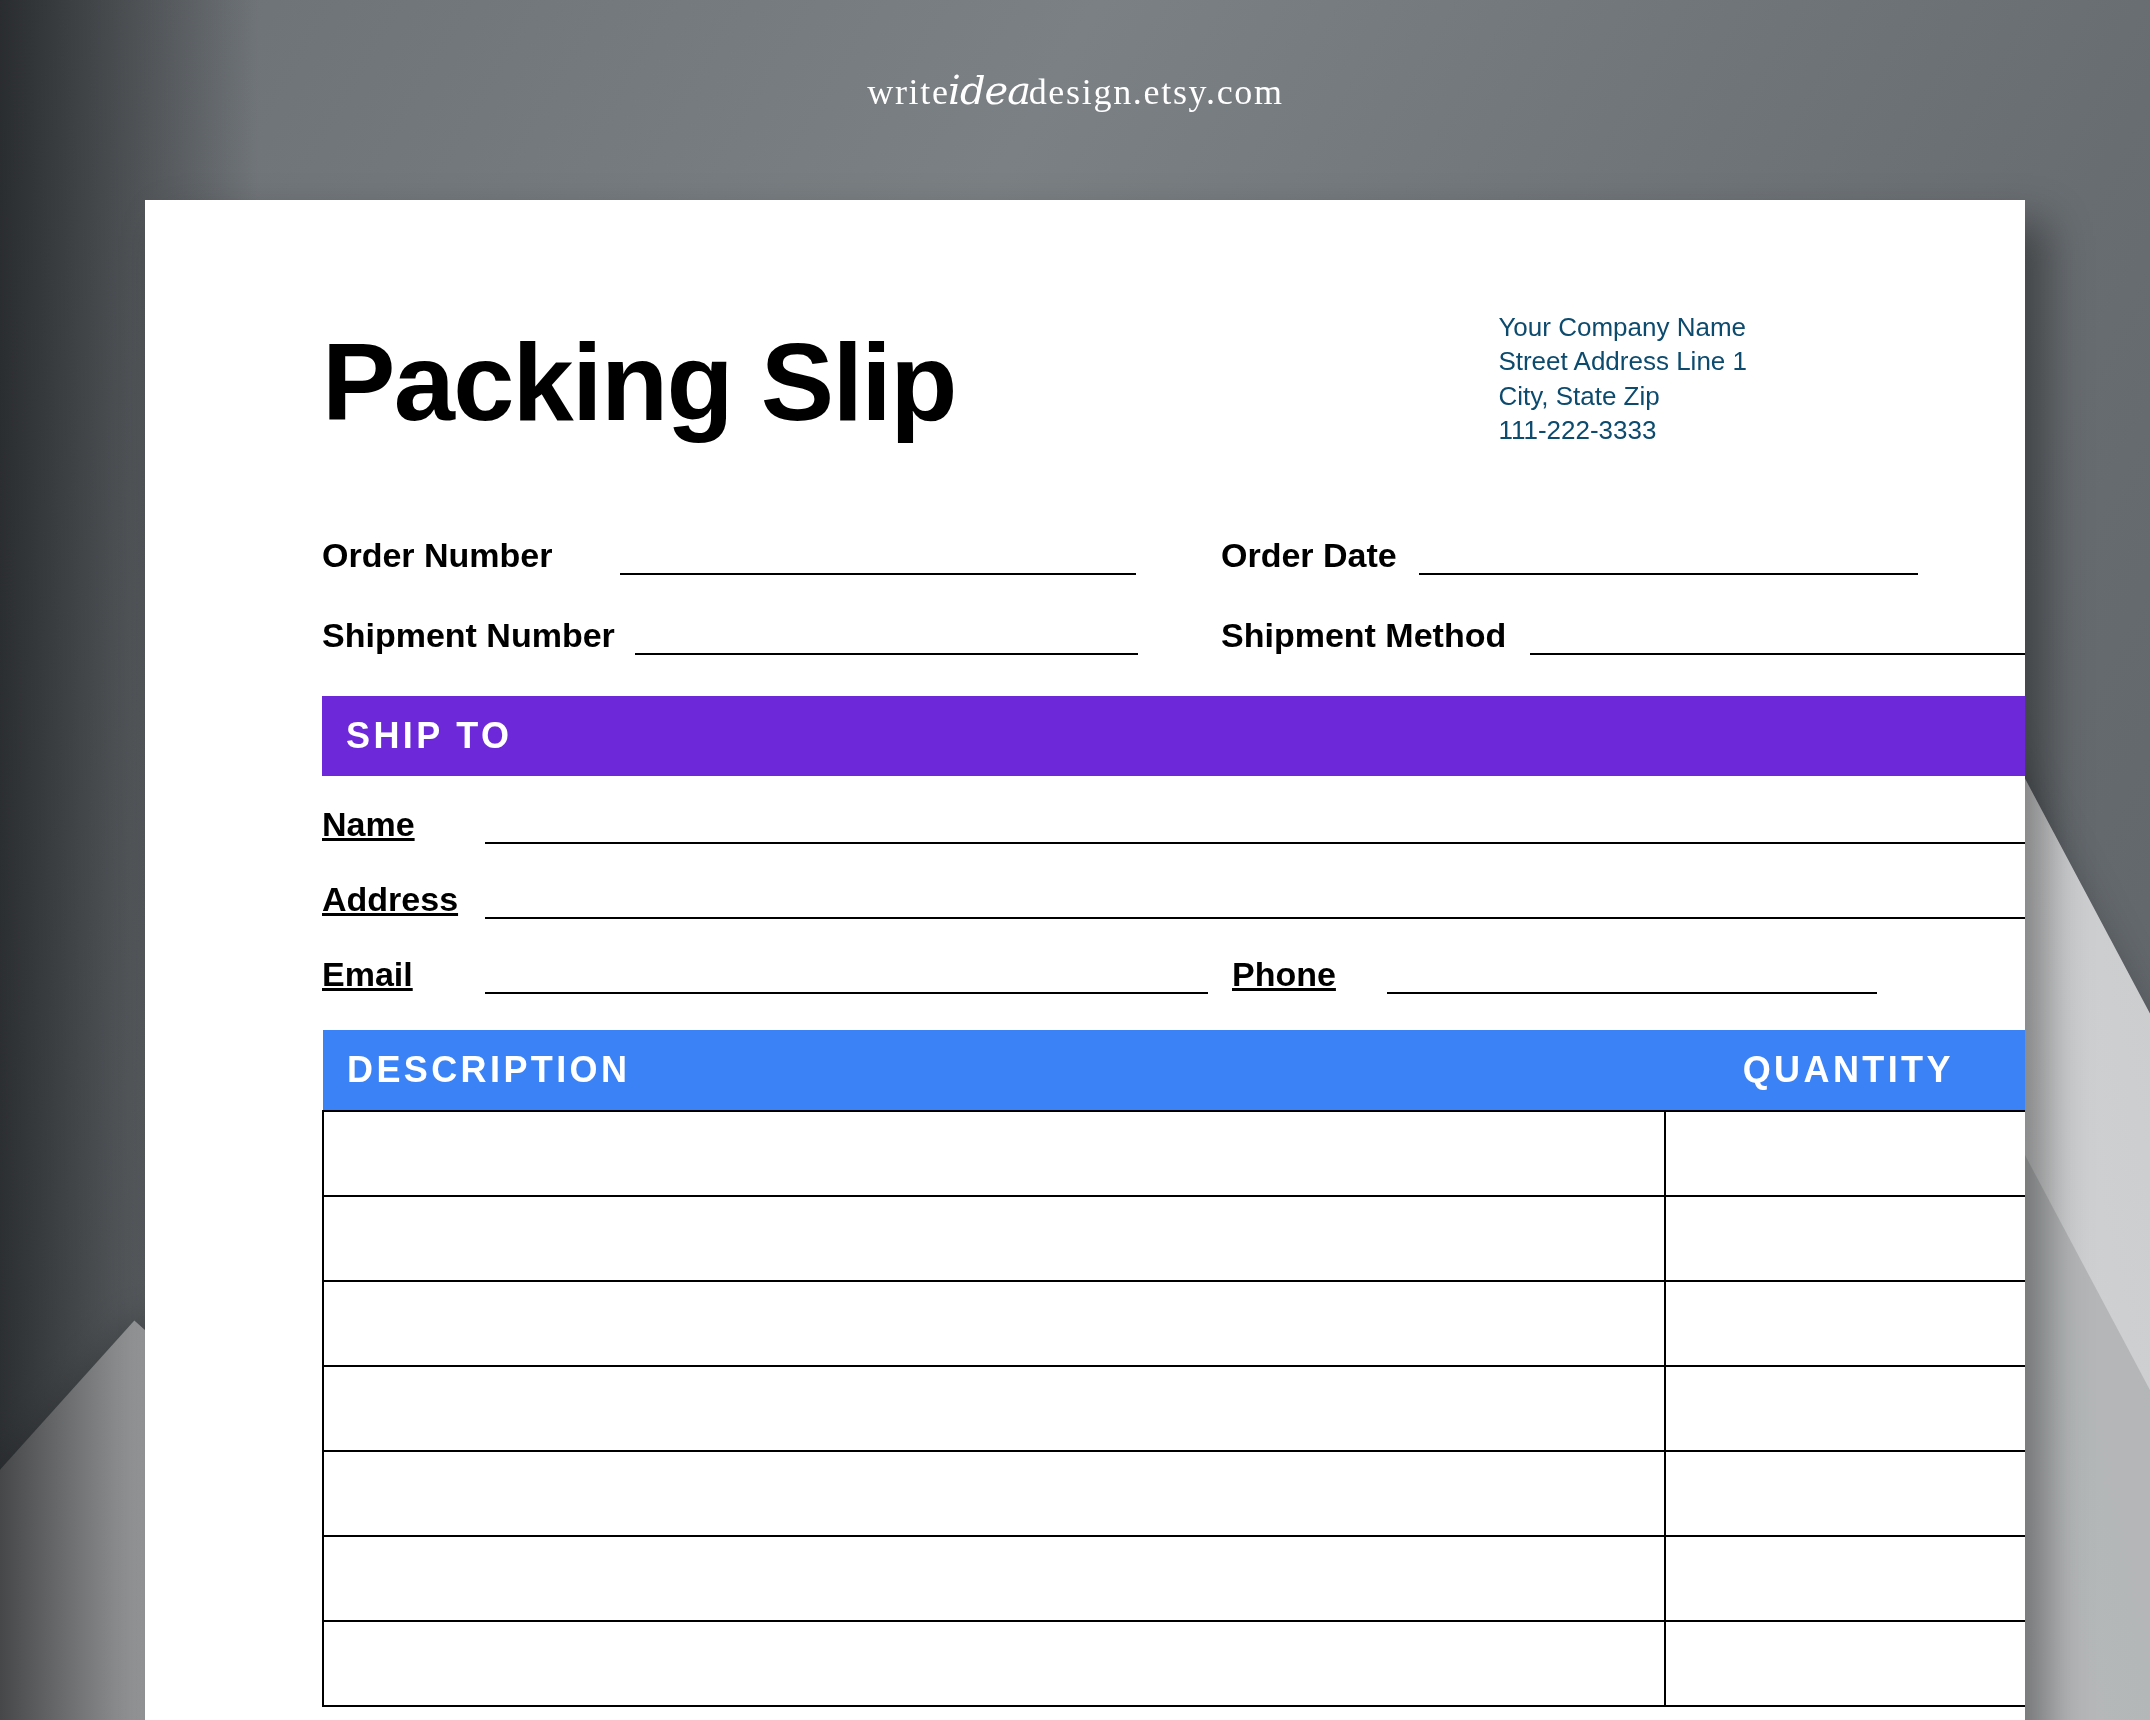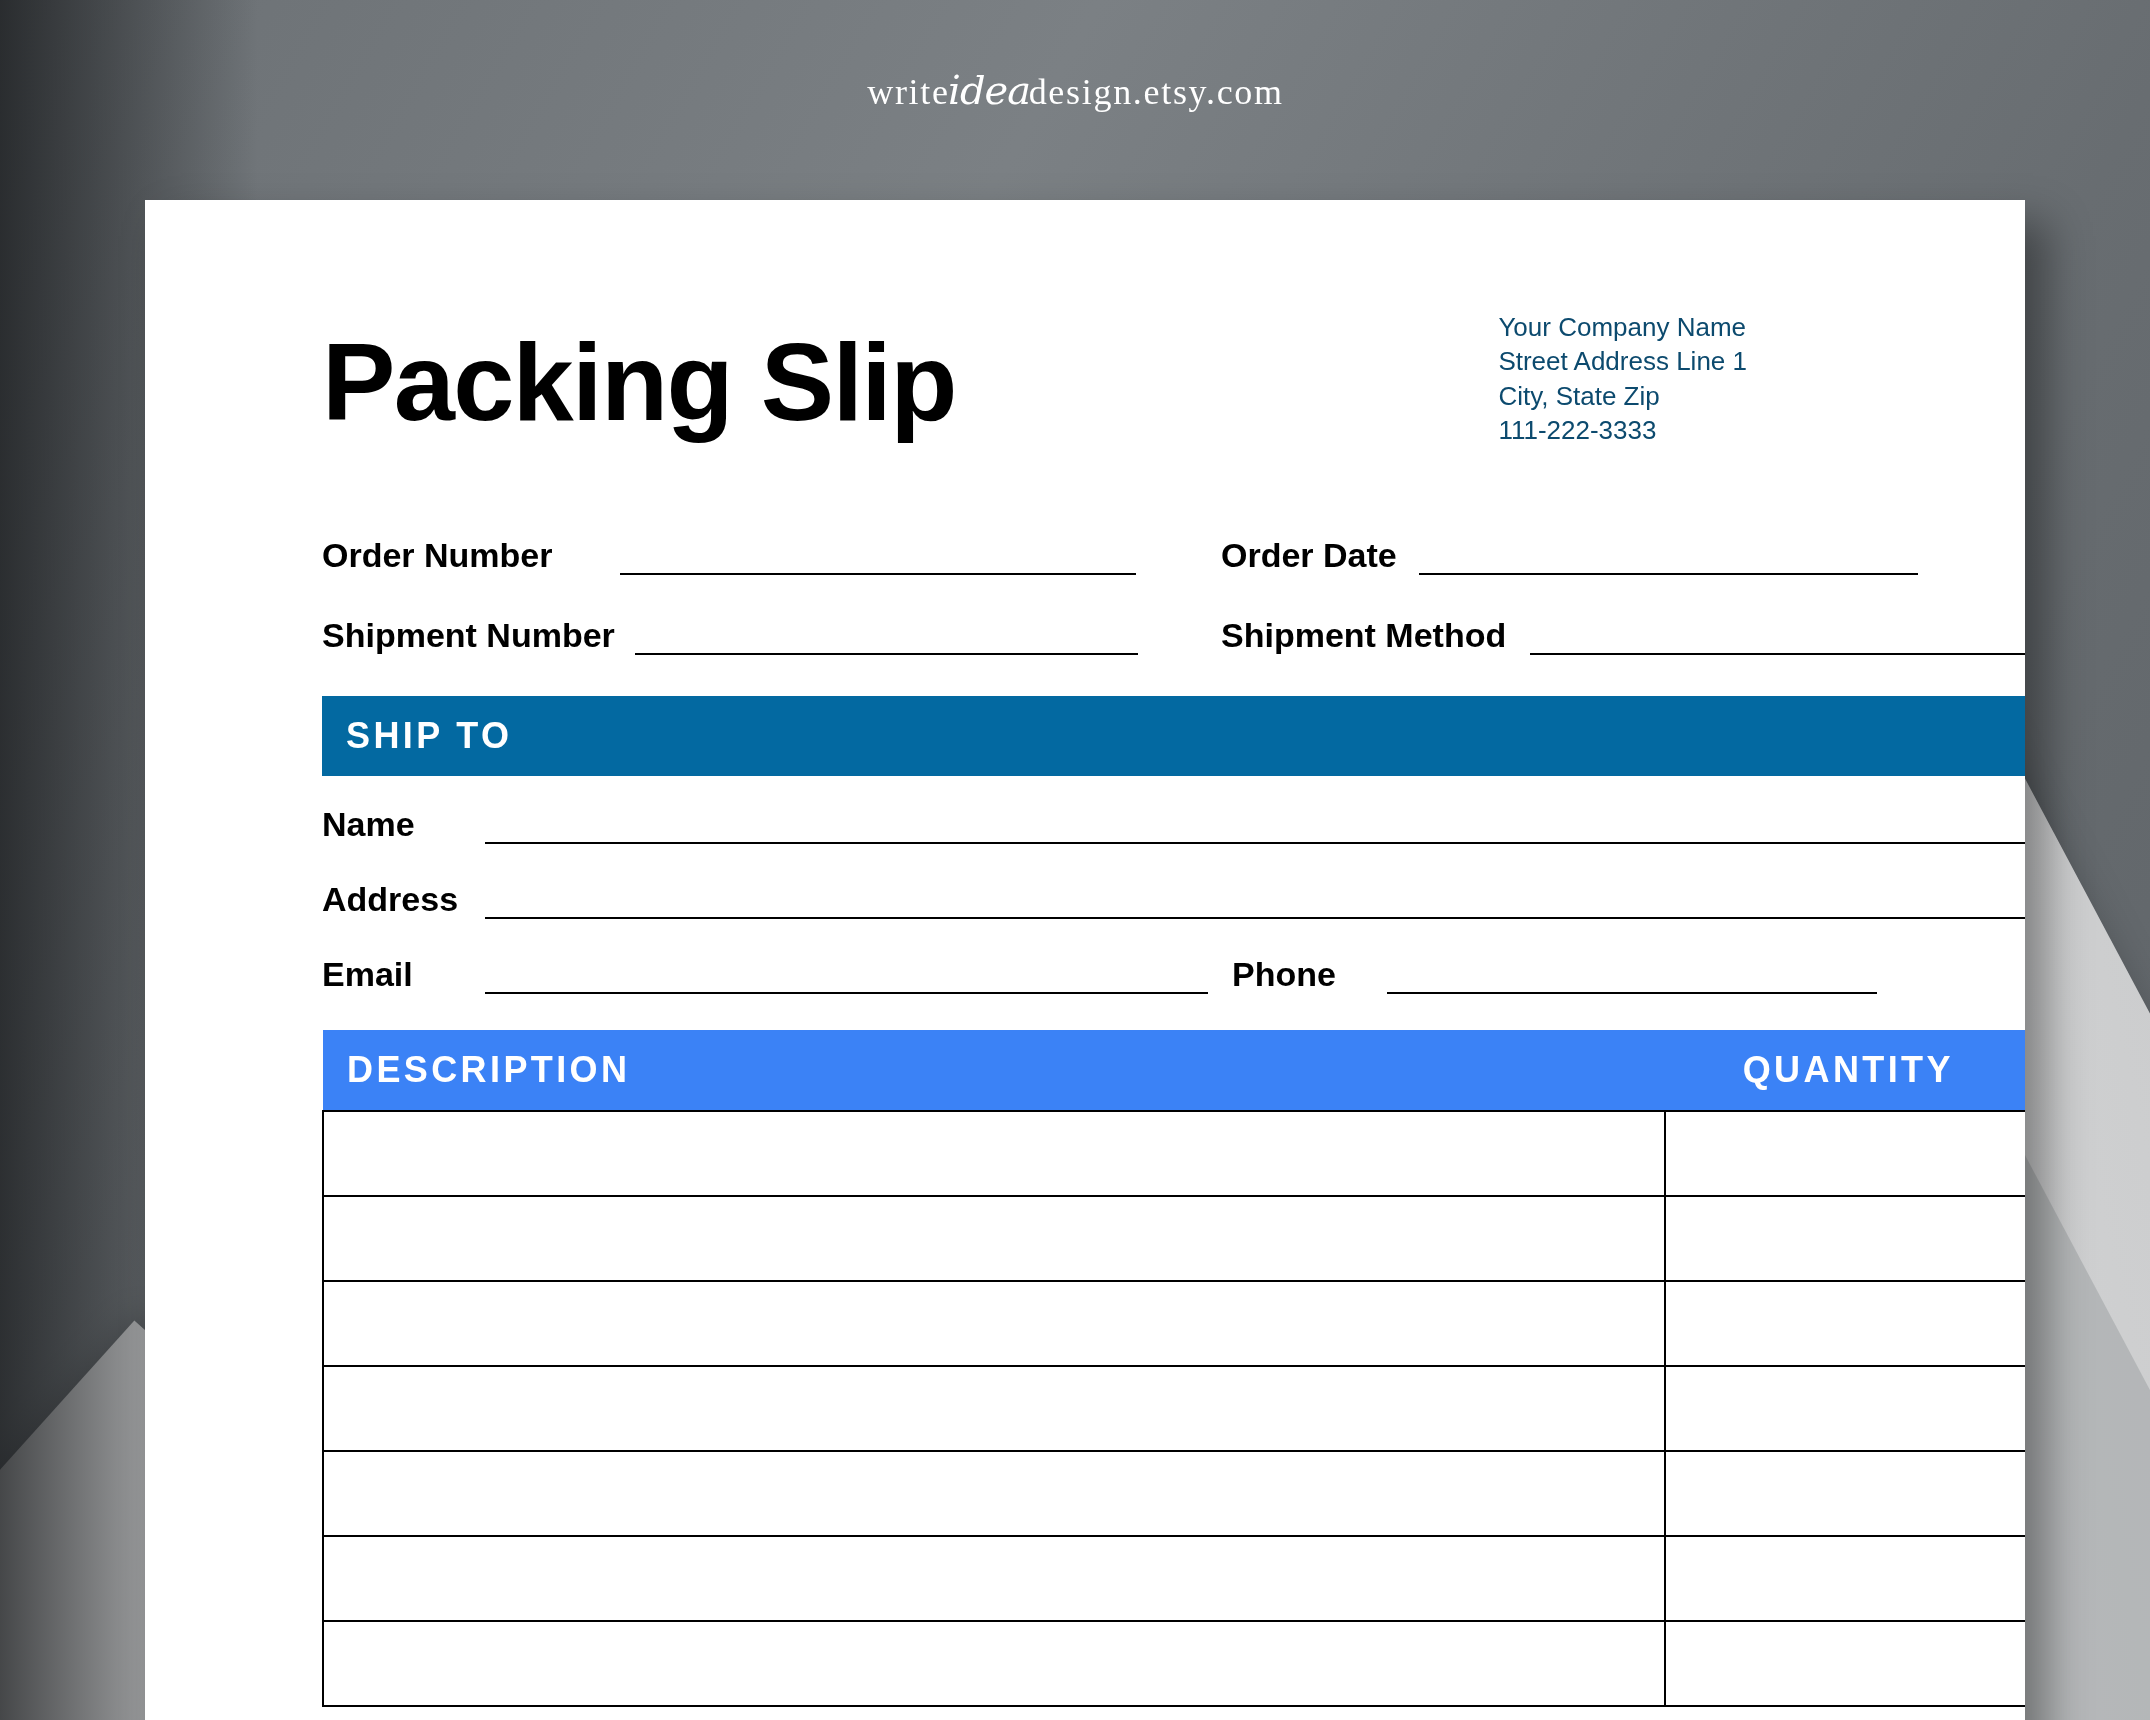--- a/index.html
+++ b/index.html
@@ -163,7 +163,7 @@
   .section-bar {
     margin: 19px 0 0 65px;
     width: 1712px;
-    background: #0369a1;
+    background: #6d28d9;
     color: #fff;
     font-size: 36px;
     font-weight: bold;

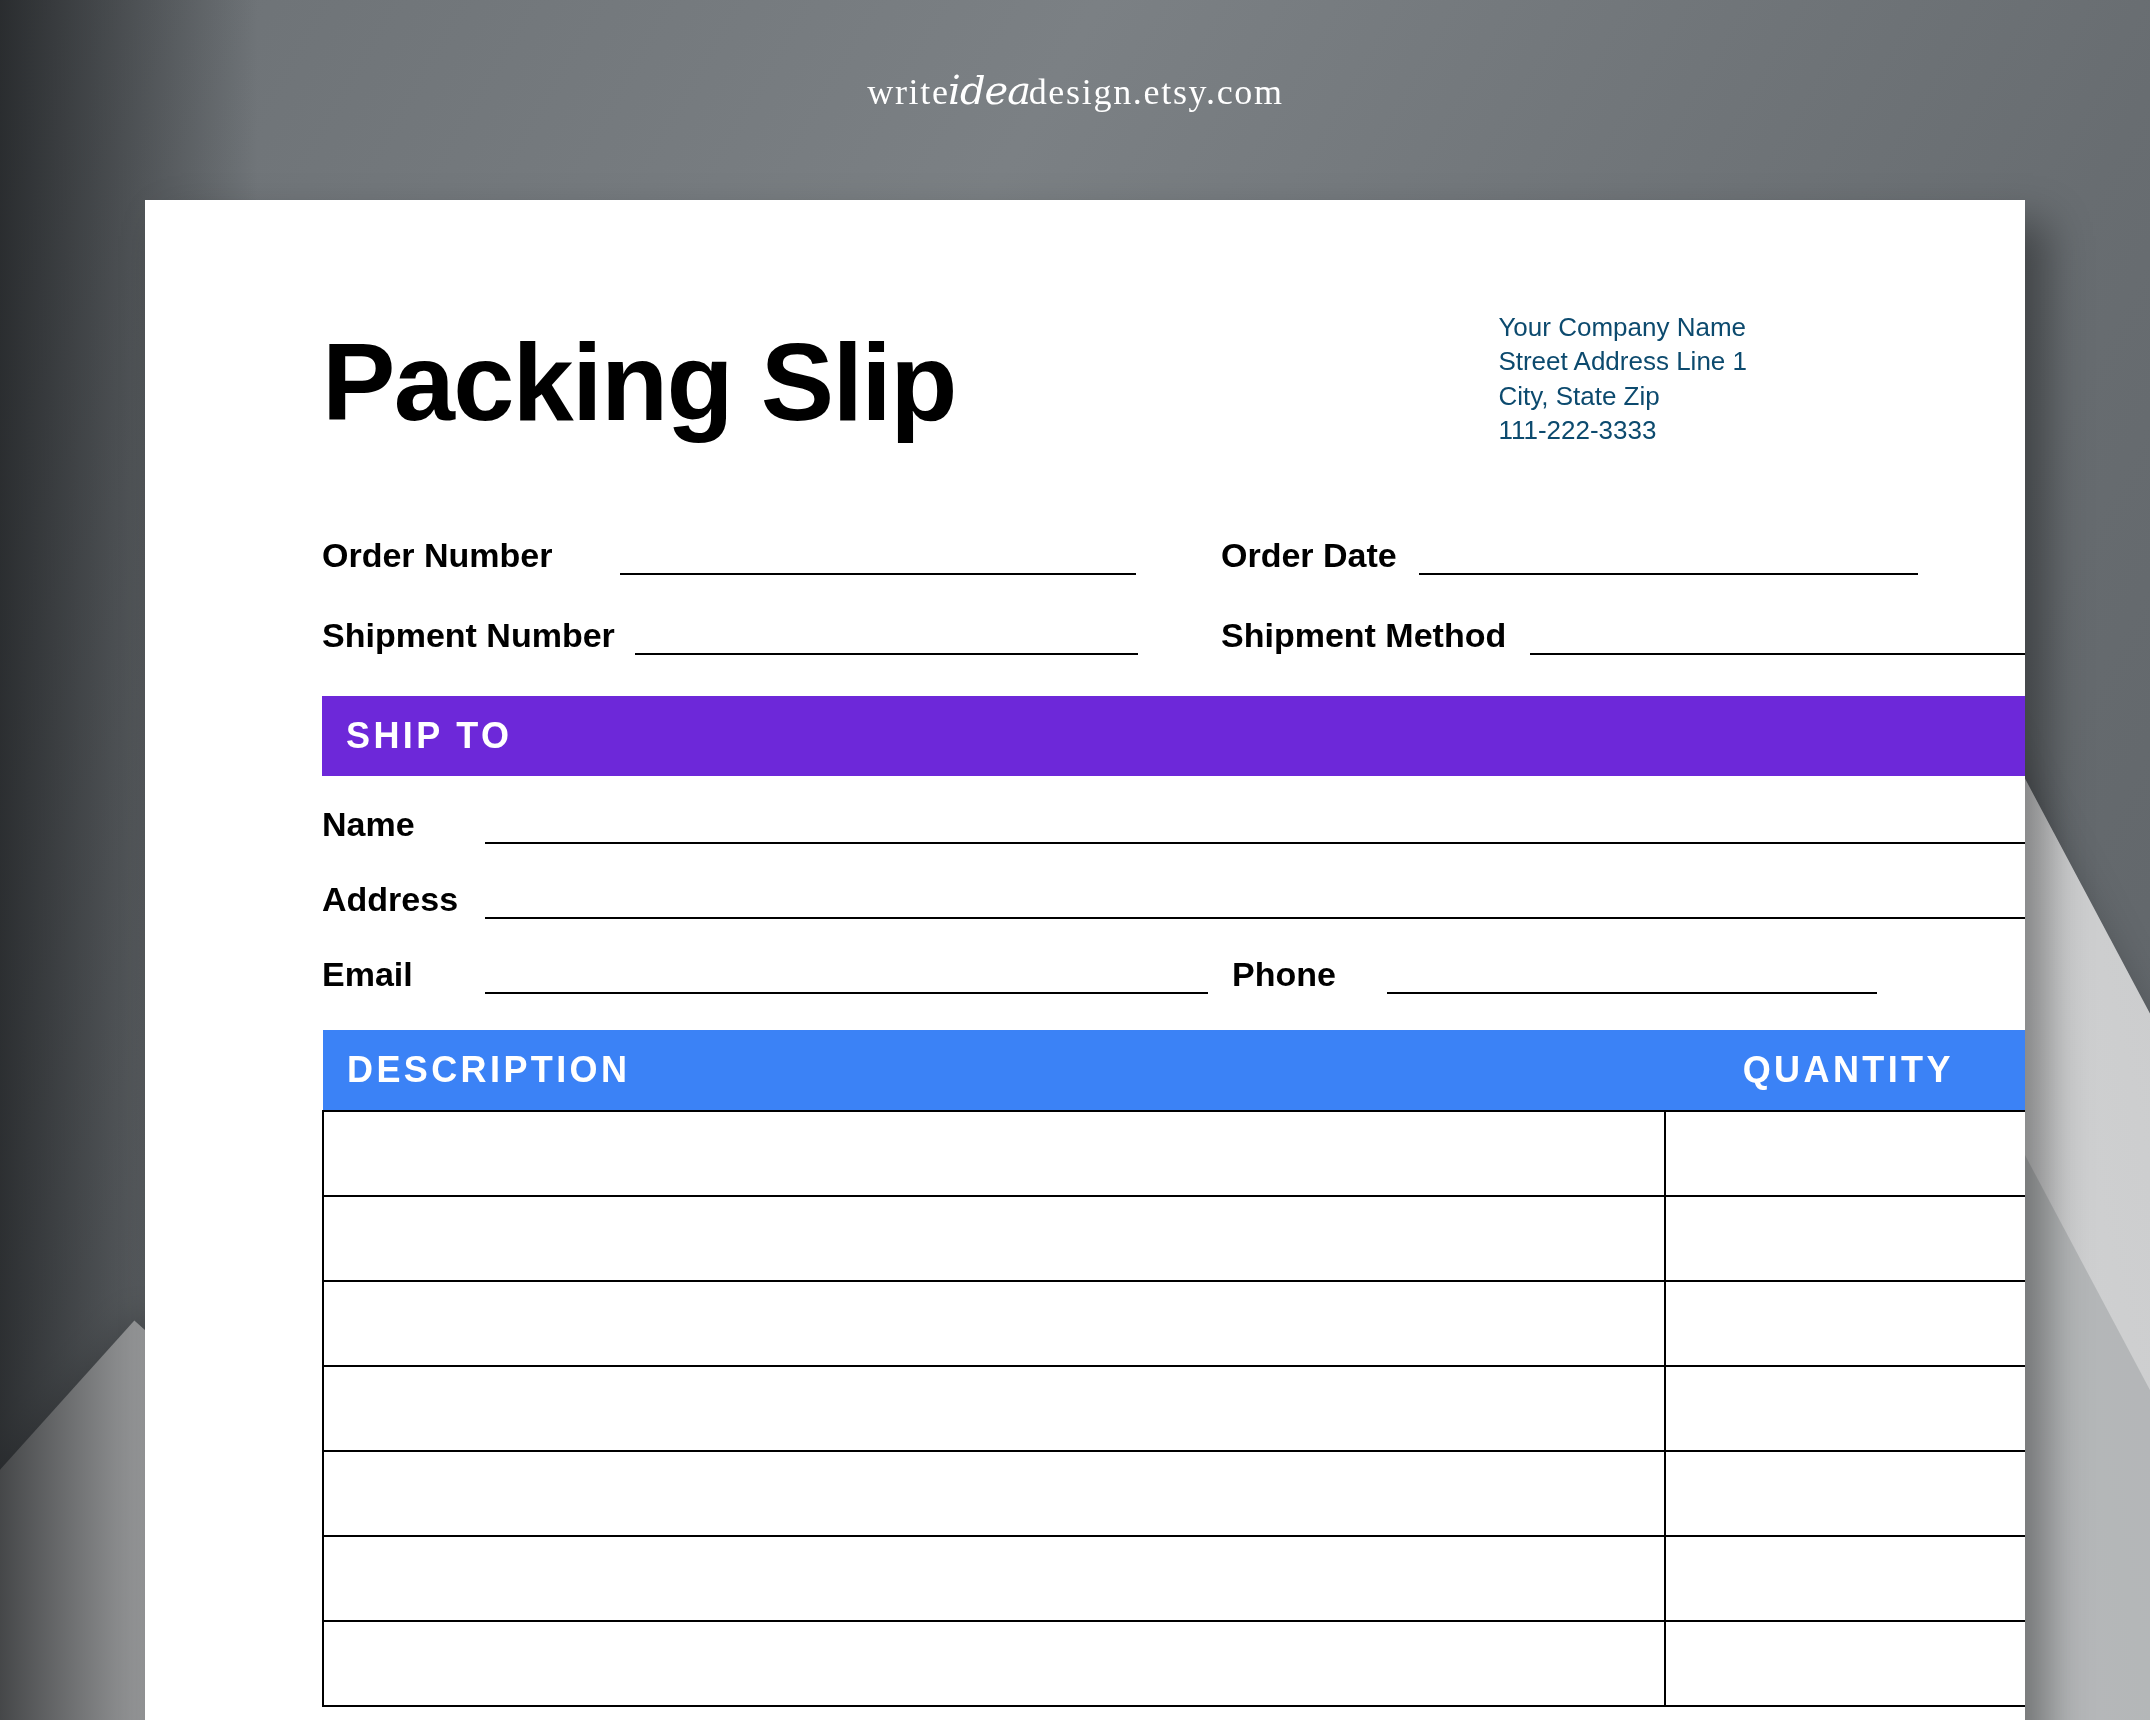--- a/index.html
+++ b/index.html
@@ -181,6 +181,7 @@
     display: flex;
     align-items: flex-end;
     margin-bottom: 36px;
+    text-decoration: underline;
   }
   .field-label {
     font-size: 34px;

